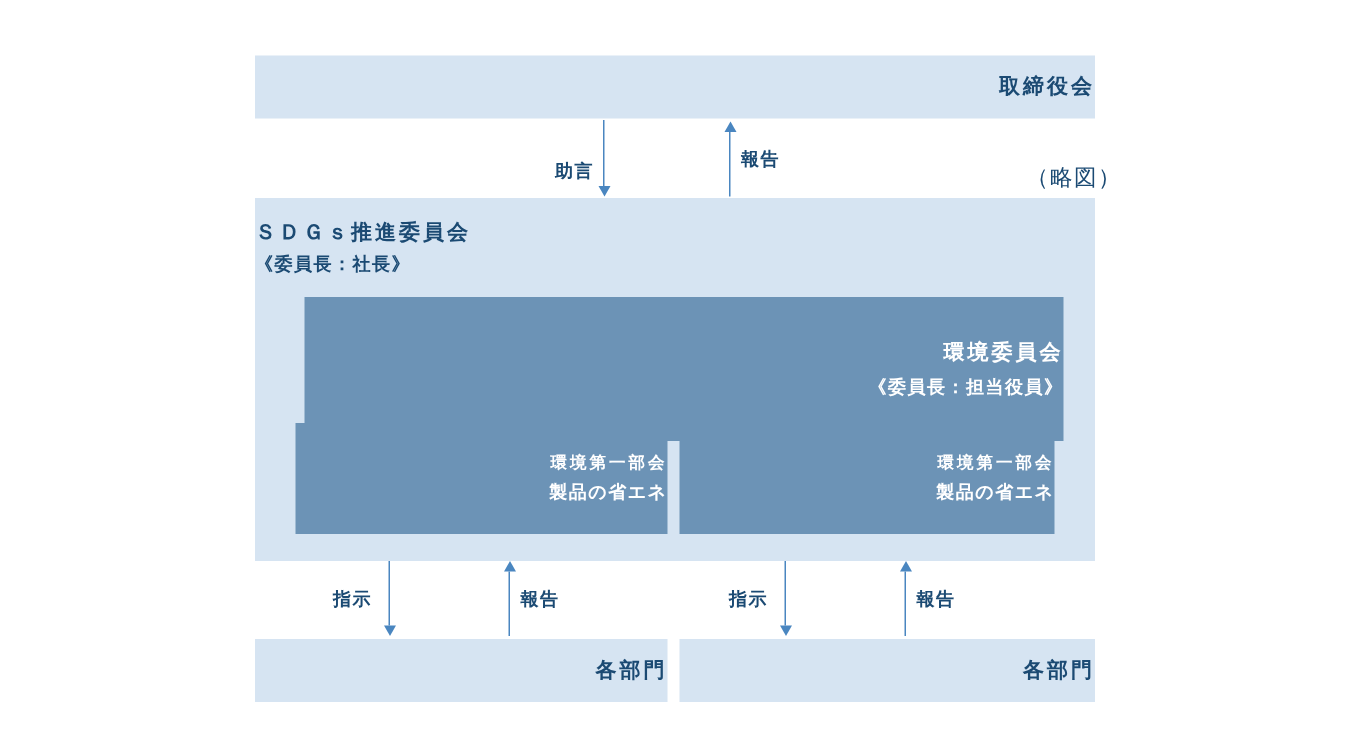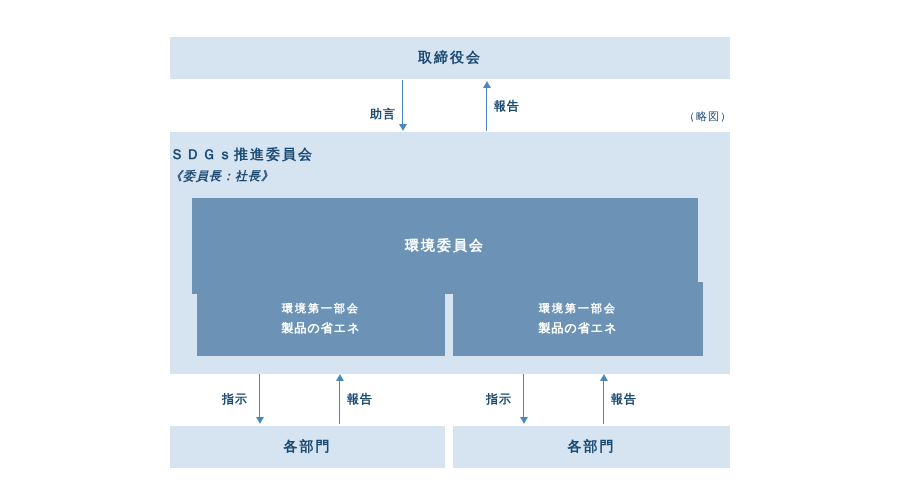--- a/index.html
+++ b/index.html
@@ -15,7 +15,7 @@
   .box {
     position: absolute;
     display: flex; flex-direction: column;
-    align-items: center; justify-content: center;
+    align-items: flex-end; justify-content: center;
     box-sizing: border-box;
   }
   .light { background: var(--color-panel_light, #d6e4f2); }

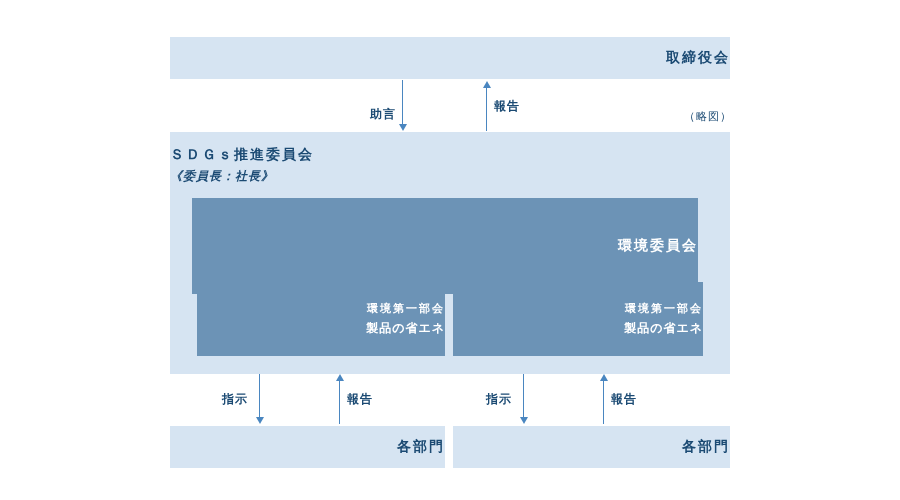--- a/index.html
+++ b/index.html
@@ -38,7 +38,7 @@
 
   .note-text {
     position: absolute;
-    font-size: 11px; letter-spacing: 1px;
+    font-size: 15px; letter-spacing: 1px;
     color: var(--color-text_navy, #1b4a73);
   }
 

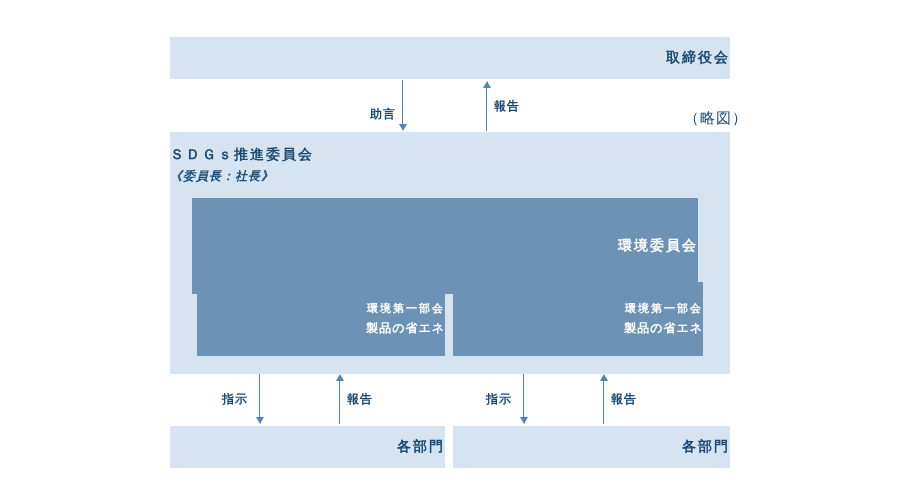--- a/index.html
+++ b/index.html
@@ -76,7 +76,7 @@
   <div class="box light" style="left:170px; top:132px; width:560px; height:242px; justify-content:flex-start;"></div>
 
   <div class="abs-text t14 navy" style="left:170px; top:146px; width:560px;">ＳＤＧｓ推進委員会</div>
-  <div class="abs-text t12 navy" style="left:170px; top:168px; width:484px;font-style:italic;">《委員長：社長》</div>
+  <div class="abs-text t12 navy" style="left:170px; top:168px; width:484px;">《委員長：社長》</div>
 
   <div class="box dark" style="left:192px; top:198px; width:506px; height:96px;">
     <div class="t14 white">環境委員会</div>

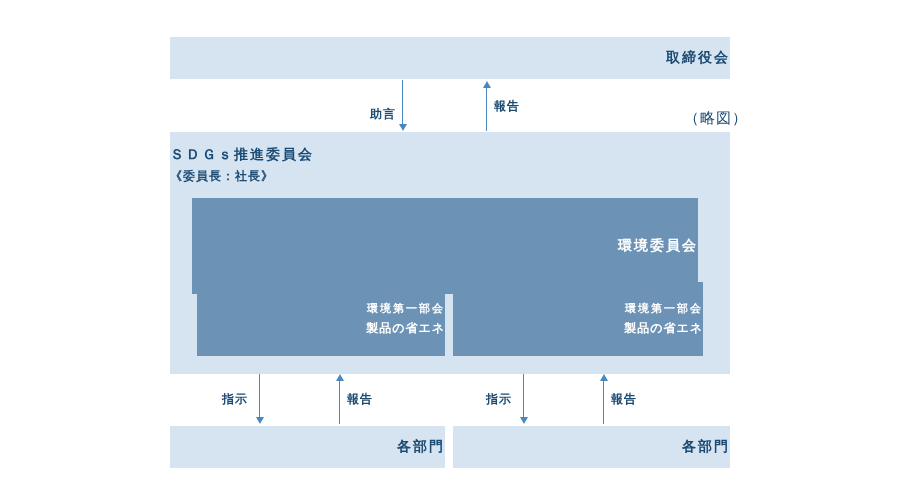--- a/index.html
+++ b/index.html
@@ -78,7 +78,7 @@
   <div class="abs-text t14 navy" style="left:170px; top:146px; width:560px;">ＳＤＧｓ推進委員会</div>
   <div class="abs-text t12 navy" style="left:170px; top:168px; width:484px;">《委員長：社長》</div>
 
-  <div class="box dark" style="left:192px; top:198px; width:506px; height:96px;">
+  <div class="box dark" style="left:203px; top:198px; width:506px; height:96px;">
     <div class="t14 white">環境委員会</div>
   </div>
 

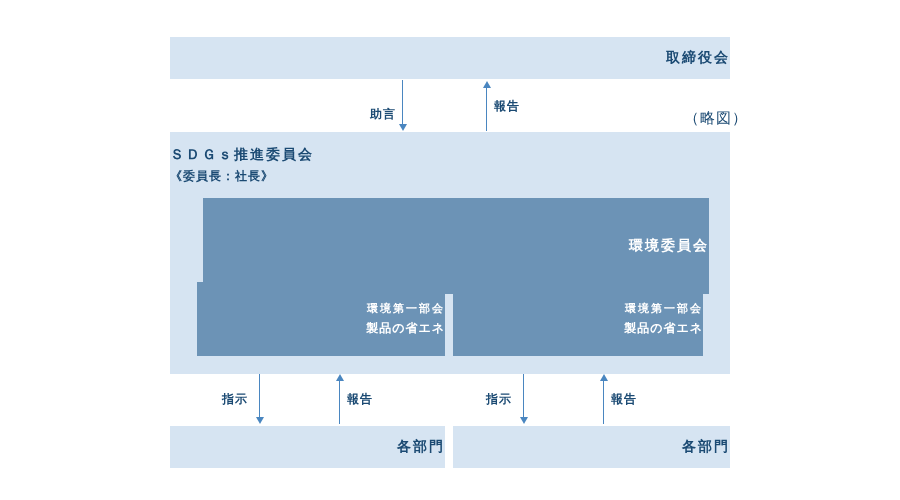--- a/index.html
+++ b/index.html
@@ -80,6 +80,7 @@
 
   <div class="box dark" style="left:203px; top:198px; width:506px; height:96px;">
     <div class="t14 white">環境委員会</div>
+    <div class="t12 white gap6">《委員長：担当役員》</div>
   </div>
 
   <div class="box dark" style="left:197px; top:282px; width:248px; height:74px;">

